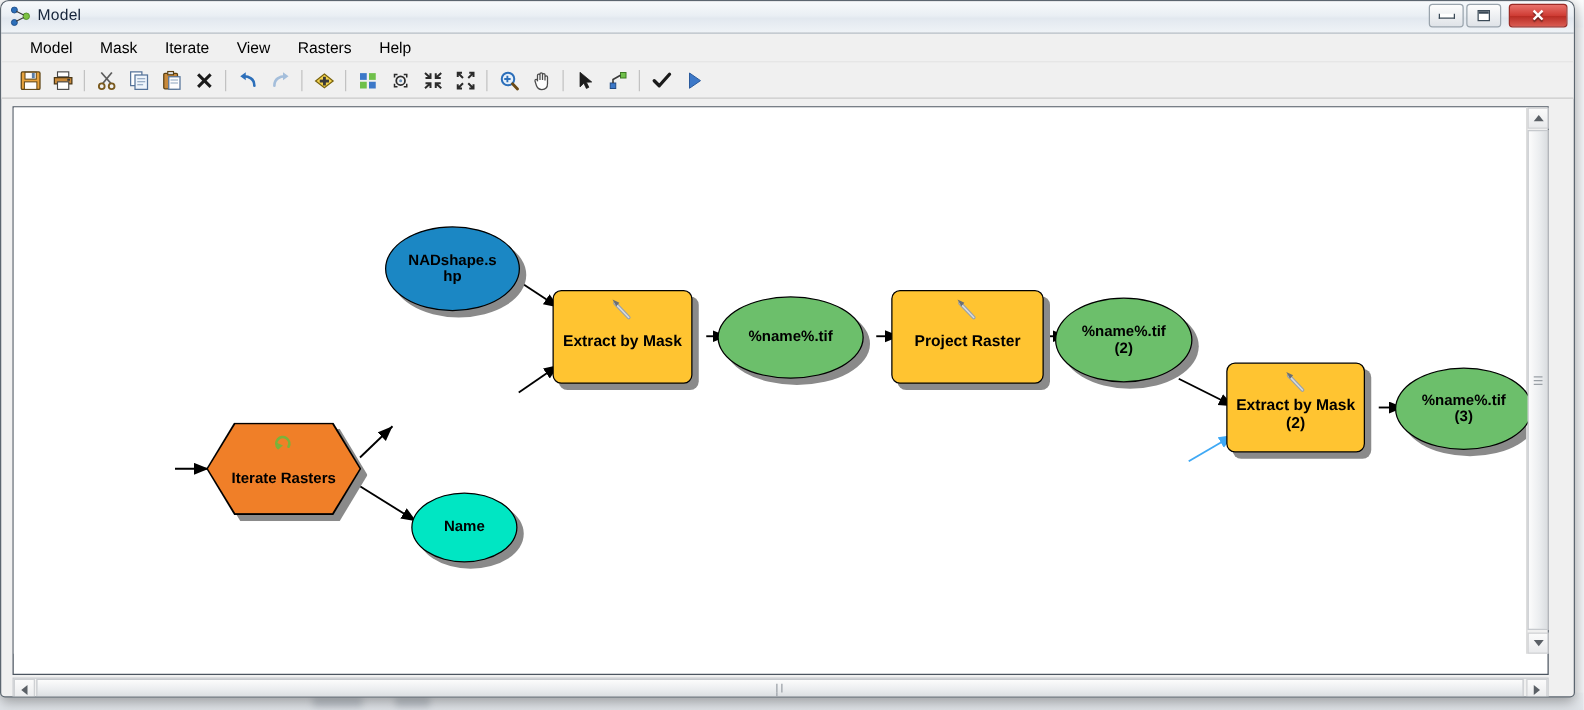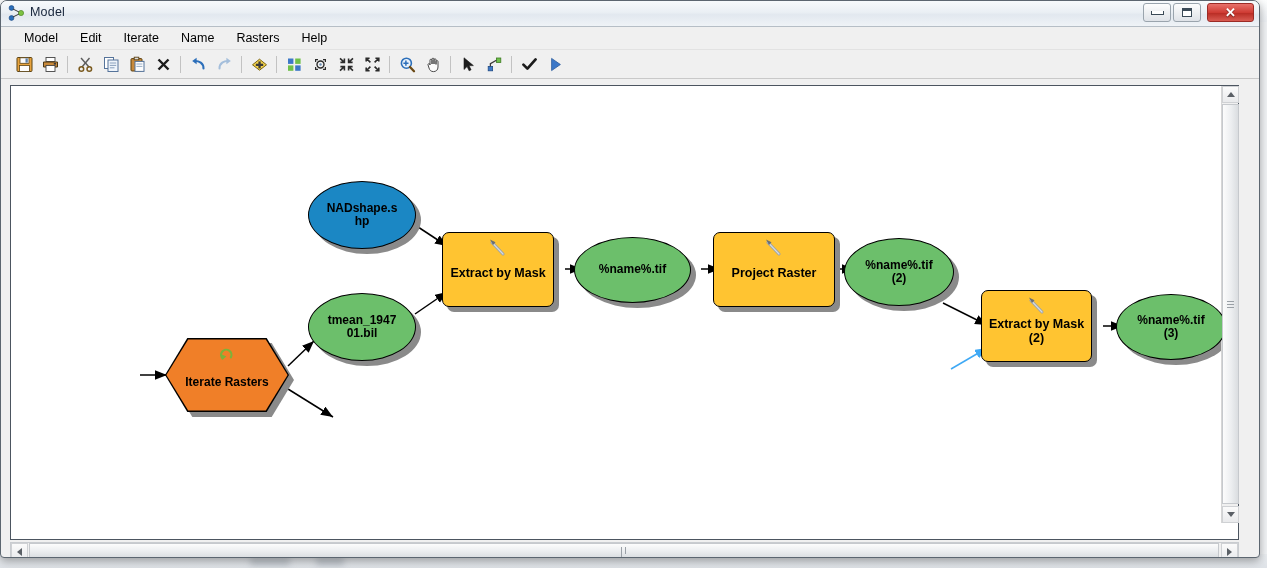--- a/index.html
+++ b/index.html
@@ -235,7 +235,7 @@
 
   <div id="menubar">
     <div class="menu-item">Model</div>
-    <div class="menu-item">Edit</div>
+    <div class="menu-item">Mask</div>
     <div class="menu-item">Iterate</div>
     <div class="menu-item">Name</div>
     <div class="menu-item">Rasters</div>

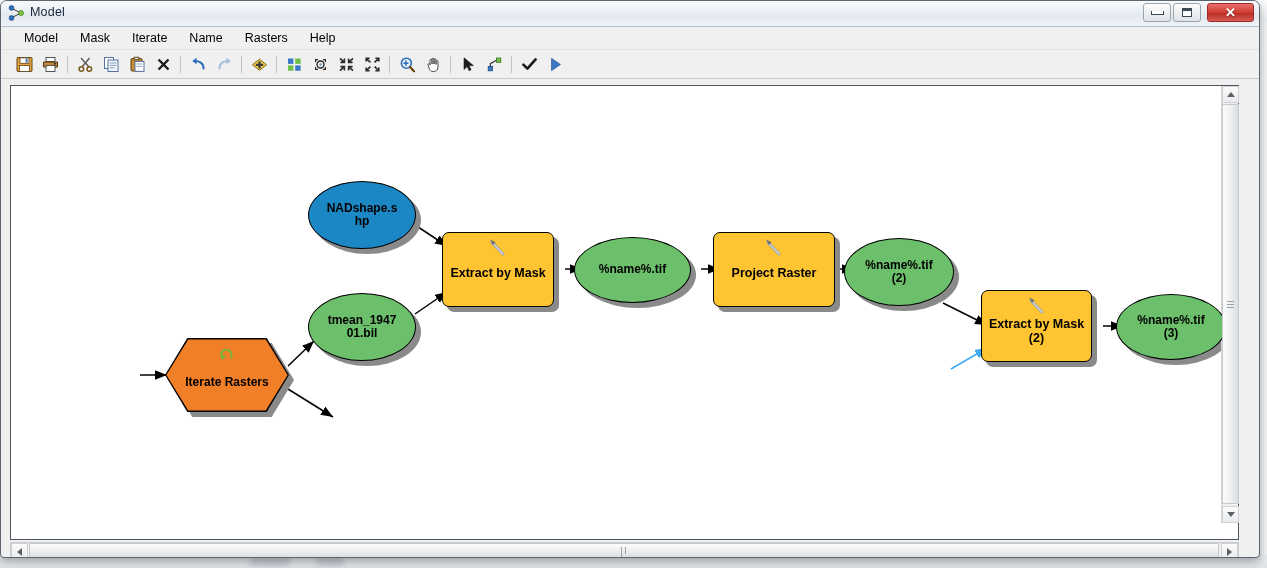--- a/index.html
+++ b/index.html
@@ -237,7 +237,7 @@
     <div class="menu-item">Model</div>
     <div class="menu-item">Mask</div>
     <div class="menu-item">Iterate</div>
-    <div class="menu-item">Name</div>
+    <div class="menu-item">View</div>
     <div class="menu-item">Rasters</div>
     <div class="menu-item">Help</div>
   </div>

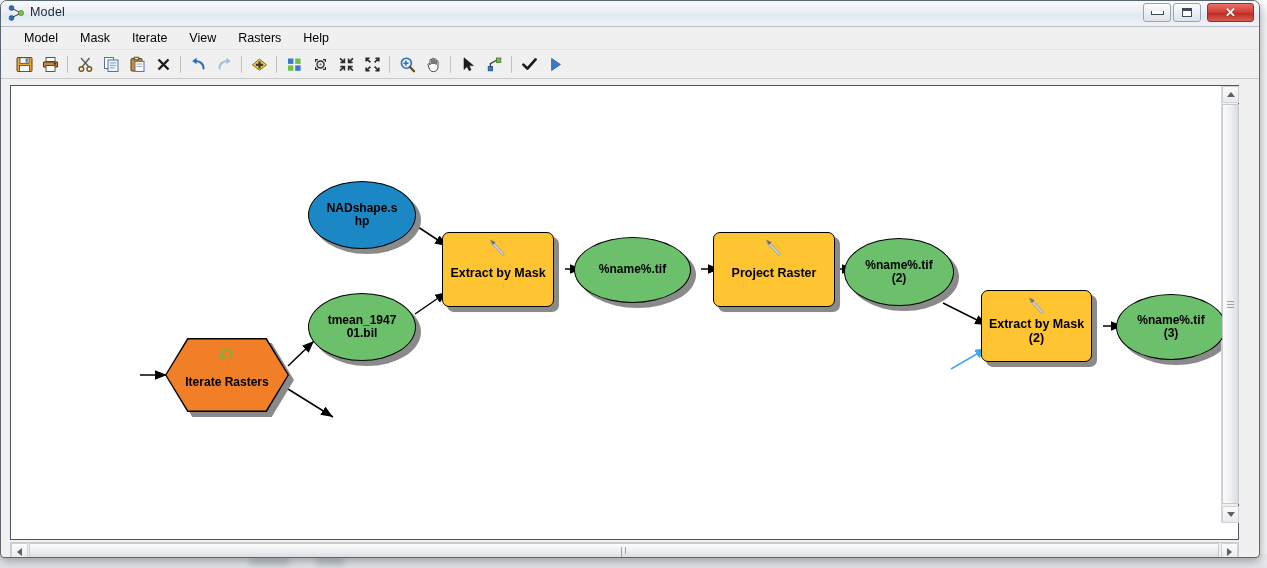--- a/index.html
+++ b/index.html
@@ -480,15 +480,6 @@
         </div>
       </div>
 
-      <div class="node ell" style="left:297px;top:207px;width:108px;height:68px;">
-        <div class="shadow"></div>
-        <div class="body" style="background:#6CBF6B;">
-          <div class="label">
-            <span>tmean_1947</span><br>
-            <span>01.bil</span>
-          </div>
-        </div>
-      </div>
 
 
       <div class="node rect tool" style="left:431px;top:146px;width:112px;height:75px;">

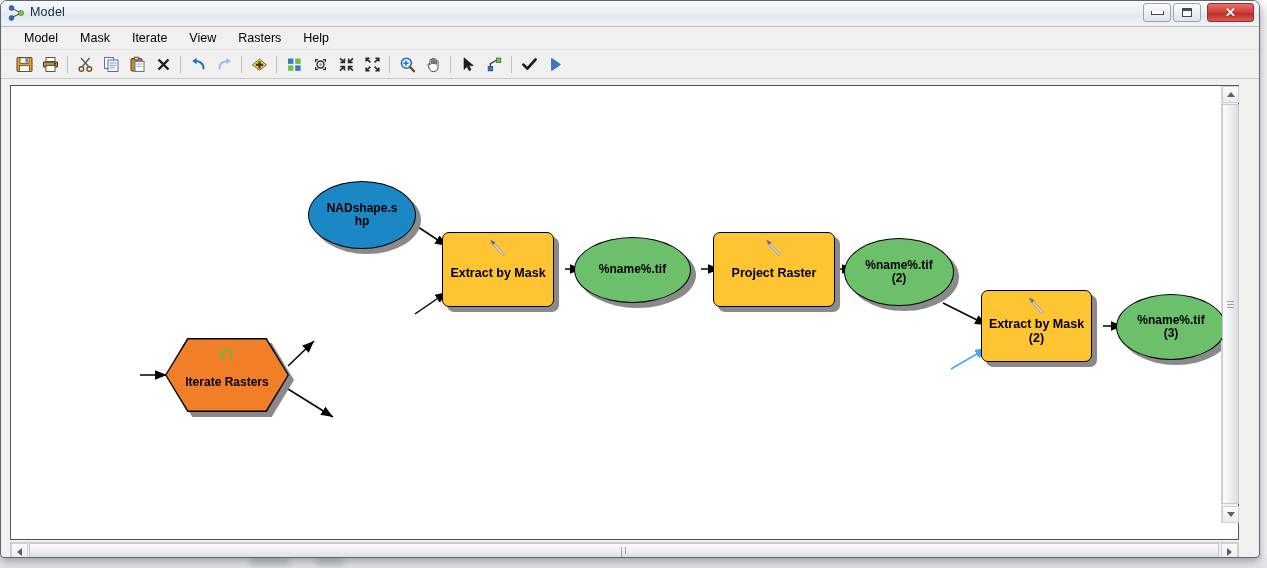--- a/index.html
+++ b/index.html
@@ -481,6 +481,12 @@
       </div>
 
 
+      <div class="node ell" style="left:318px;top:308px;width:85px;height:56px;">
+        <div class="shadow"></div>
+        <div class="body" style="background:#00E6C3;">
+          <div class="label">Name</div>
+        </div>
+      </div>
 
       <div class="node rect tool" style="left:431px;top:146px;width:112px;height:75px;">
         <div class="shadow"></div>

